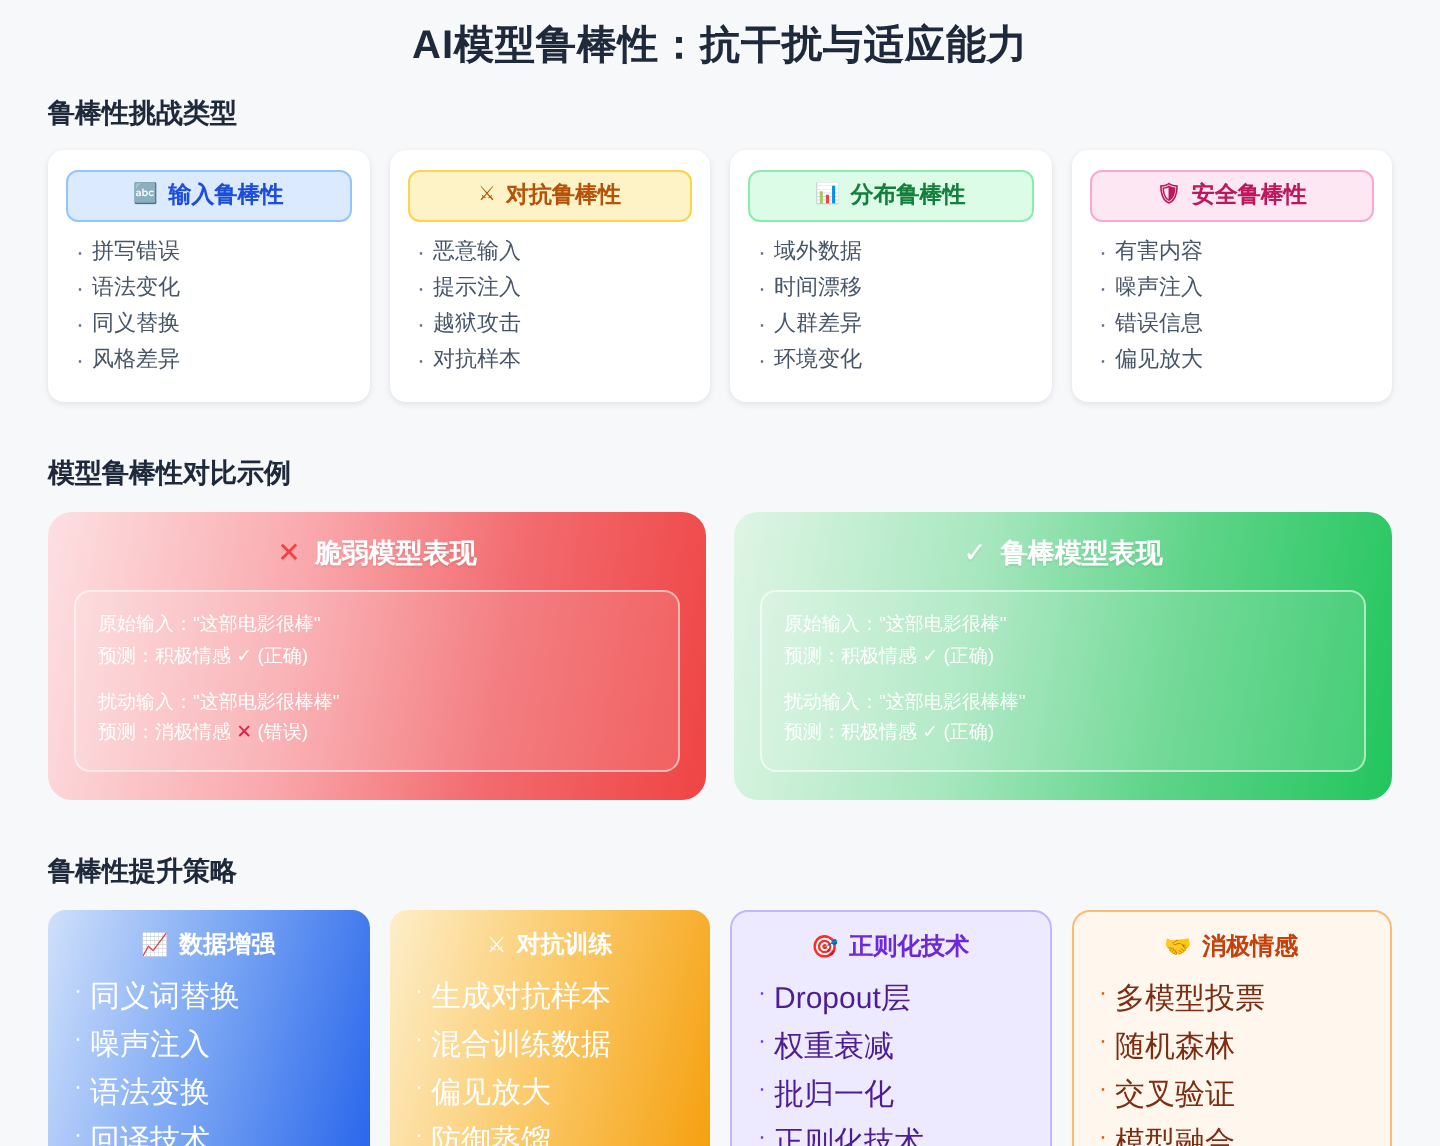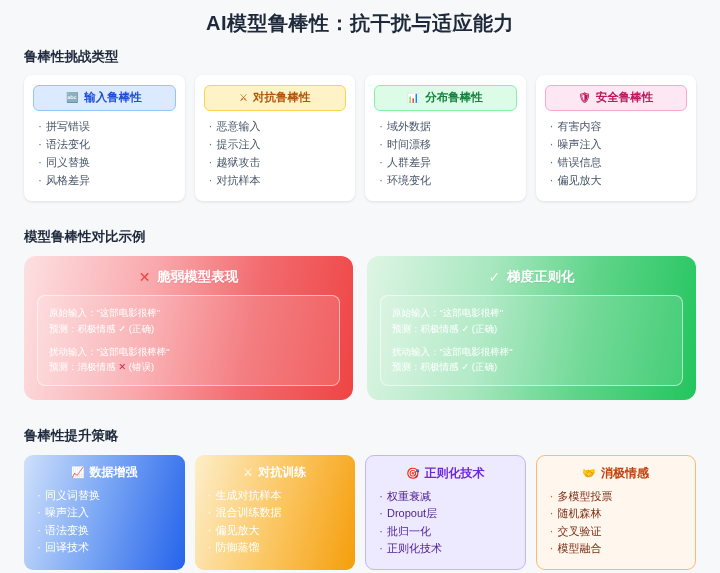--- a/index.html
+++ b/index.html
@@ -315,7 +315,7 @@
       <div class="compare-card compare-good">
         <div class="compare-head">
           <span class="mark">✓</span>
-          <span>梯度正则化</span>
+          <span>鲁棒模型表现</span>
         </div>
         <div class="compare-box">
           <div class="compare-line">原始输入："这部电影很棒"</div>

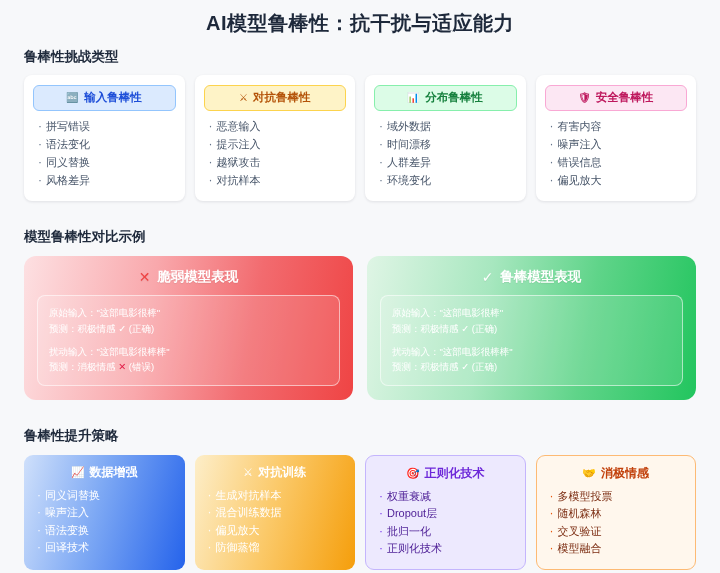--- a/index.html
+++ b/index.html
@@ -177,7 +177,7 @@
 
   .st-list { list-style: none; margin: 0; padding: 0 0 0 2px; }
   .st-list li {
-    font-size: 11px;
+    font-size: 15px;
     line-height: 1.6;
     position: relative;
     padding-left: 9px;

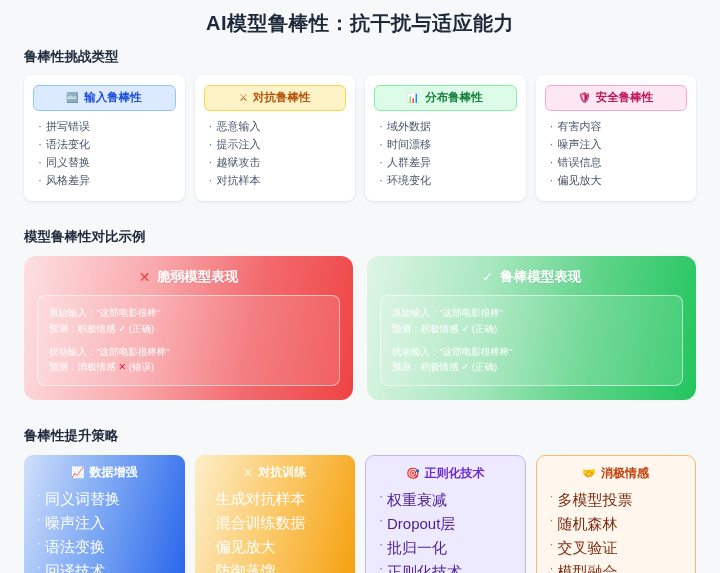--- a/index.html
+++ b/index.html
@@ -369,8 +369,8 @@
           <span>正则化技术</span>
         </div>
         <ul class="st-list">
+          <li>Dropout层</li>
           <li>权重衰减</li>
-          <li>Dropout层</li>
           <li>批归一化</li>
           <li>正则化技术</li>
         </ul>

